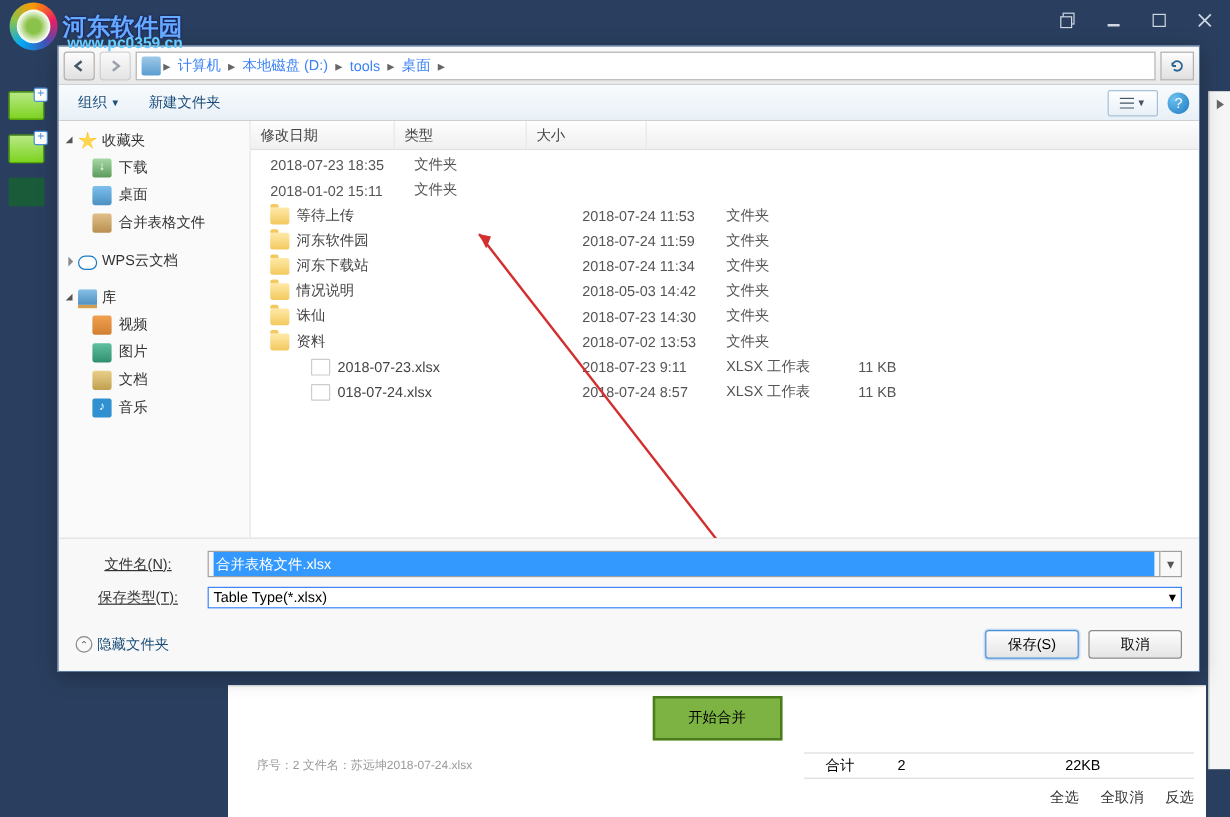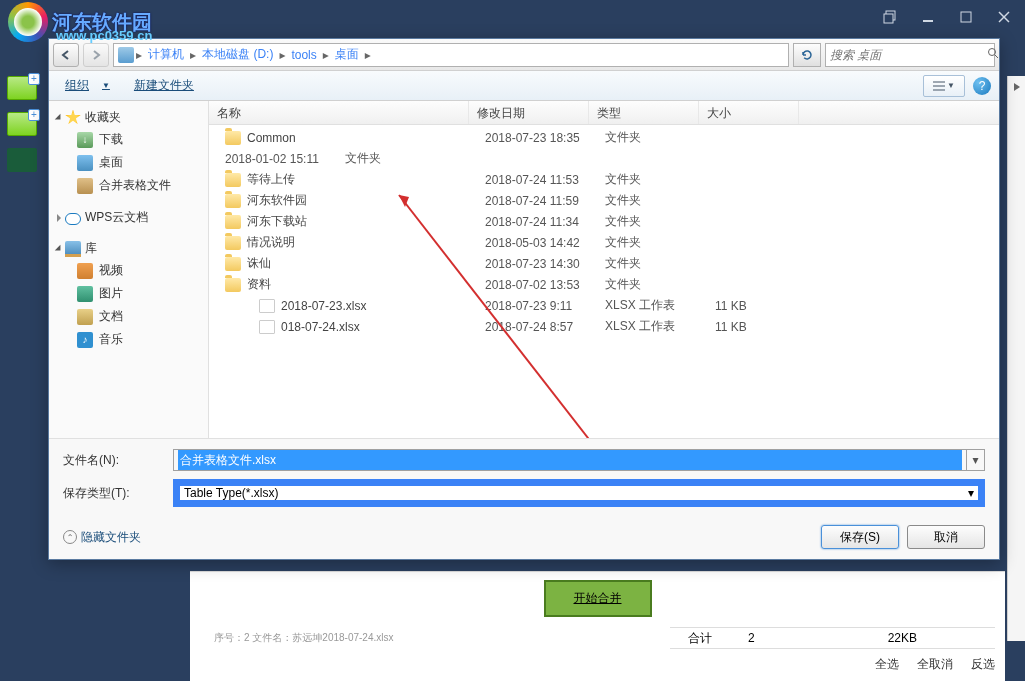--- a/index.html
+++ b/index.html
@@ -207,13 +207,6 @@
             <path d="M3 7a4 4 0 1 1 1.2 2.8M3 7V4M3 7h3" fill="none" stroke="currentColor" stroke-width="1.5"></path>
           </svg>
         </div>
-      <div class="search-box">
-        <input placeholder="搜索 桌面" style="">
-        <span class="si"><svg width="12" height="12" viewBox="0 0 12 12">
-              <circle cx="5" cy="5" r="3.5" fill="none" stroke="currentColor"></circle>
-              <line x1="8" y1="8" x2="11" y2="11" stroke="currentColor"></line>
-            </svg></span>
-      </div>
     </div>
 
     <div class="tool-row">

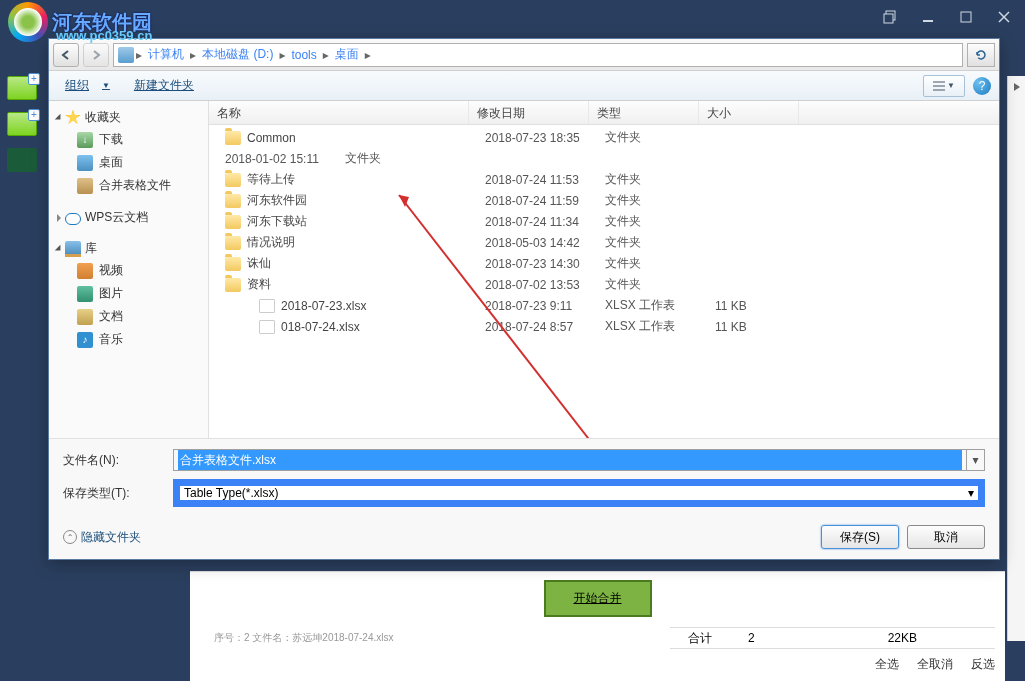--- a/index.html
+++ b/index.html
@@ -51,7 +51,7 @@
 .search-box .si { color: #666; }
 
 .tool-row { height: 30px; background: linear-gradient(#f8fbfd,#e8f0f7); border-bottom: 1px solid #d0d0d0; display: flex; align-items: center; padding: 0 8px; gap: 8px; }
-.tool-btn { padding: 3px 8px; color: #1a4d7a; cursor: pointer; display: flex; align-items: center; gap: 13px; border-radius:2px;text-decoration:underline;}
+.tool-btn { padding: 3px 8px; color: #1a4d7a; cursor: pointer; display: flex; align-items: center; gap: 3px; border-radius:2px;}
 .tool-spacer { flex: 1; }
 .view-btn { width: 42px; height: 22px; border: 1px solid #a8c0d8; background: linear-gradient(#fff,#e8f0f7); border-radius: 2px; display:flex;align-items:center;justify-content:center;gap:2px;}
 .help-btn { width: 18px; height: 18px; border-radius: 50%; background: radial-gradient(circle at 30% 30%, #6ec0f0, #1a7ac0); color: #fff; text-align: center; line-height: 18px; cursor: pointer; }

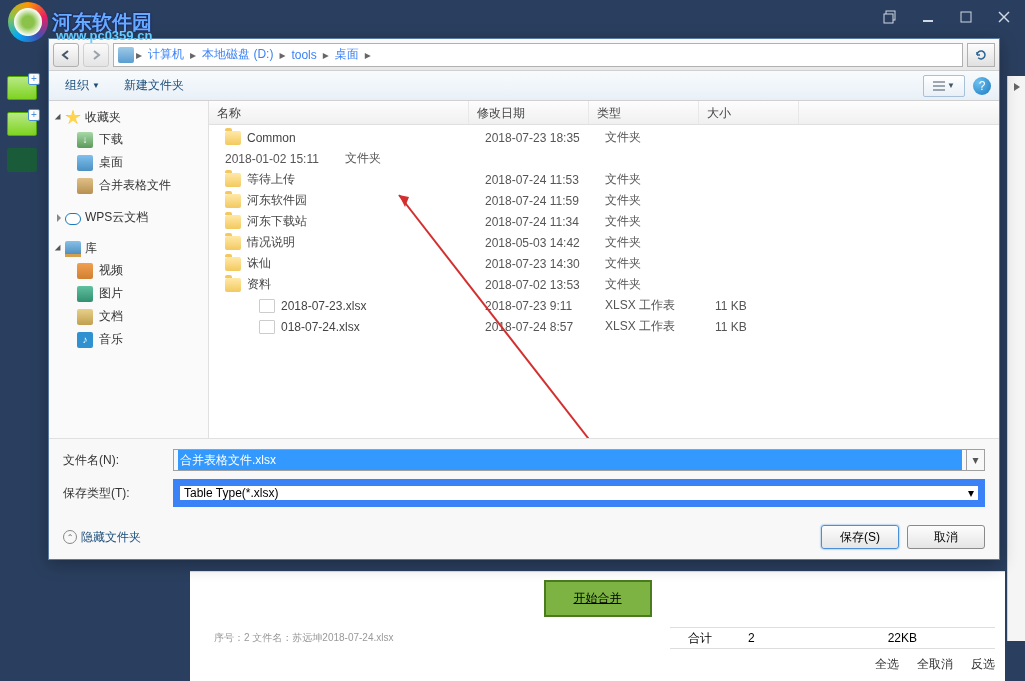--- a/index.html
+++ b/index.html
@@ -282,7 +282,6 @@
 
       <div class="filelist">
         <div class="fl-head">
-          <div class="fl-col c-name">名称</div>
           <div class="fl-col c-date">修改日期</div>
           <div class="fl-col c-type">类型</div>
           <div class="fl-col c-size">大小</div>

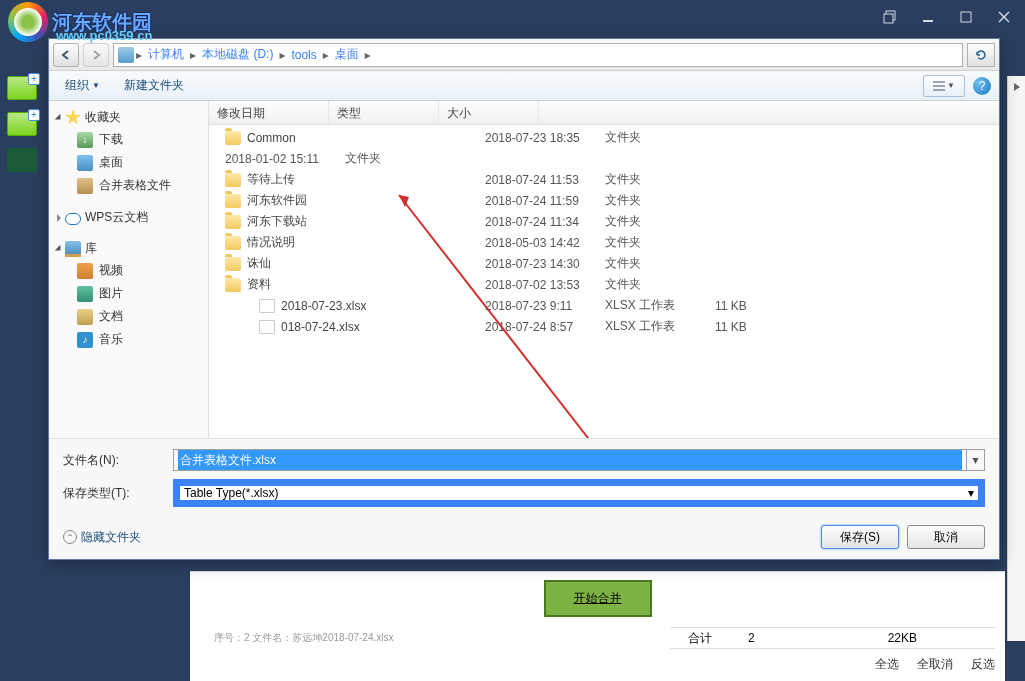--- a/index.html
+++ b/index.html
@@ -292,10 +292,6 @@
               <polygon points="10,10 20,12 16,22" fill="#d32f2f"></polygon>
             </svg>
         <div class="fl-row">
-              <div class="fl-col c-name" style="border:none;">
-                <span class="fico " style=""></span>
-                <span>Common</span>
-              </div>
               <div class="fl-col c-date" style="border:none;color:#555">2018-07-23 18:35</div>
               <div class="fl-col c-type" style="border:none;color:#555">文件夹</div>
               <div class="fl-col c-size" style="border:none"></div>

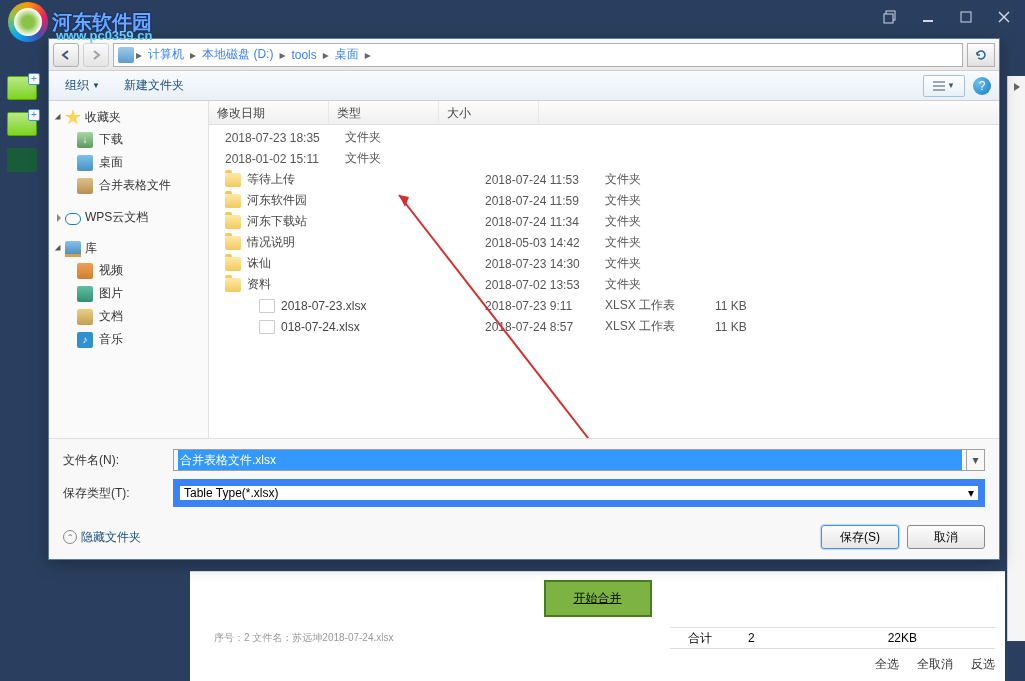--- a/index.html
+++ b/index.html
@@ -94,7 +94,7 @@
 
 .form-area { border-top: 1px solid #e0e0e0; padding: 10px 14px 4px; background: #f8f8f8; }
 .form-row { display: flex; align-items: center; margin-bottom: 8px; }
-.form-label { width: 110px; text-align: left; padding-right: 6px; color: #333; }
+.form-label { width: 110px; text-align: center; padding-right: 6px; color: #333; text-decoration: underline; }
 .form-input { flex: 1; height: 22px; border: 1px solid #a0a0a0; padding: 0 4px; }
 .form-input input { width: 100%; height: 100%; border: none; outline: none; background: #3399ff; color: #fff; padding: 0 2px; }
 .form-select { flex: 1; height: 28px; border: 7px solid #3b82f6; background: #fff; display: flex; align-items: flex-end; padding: 0 4px; justify-content: space-between; }

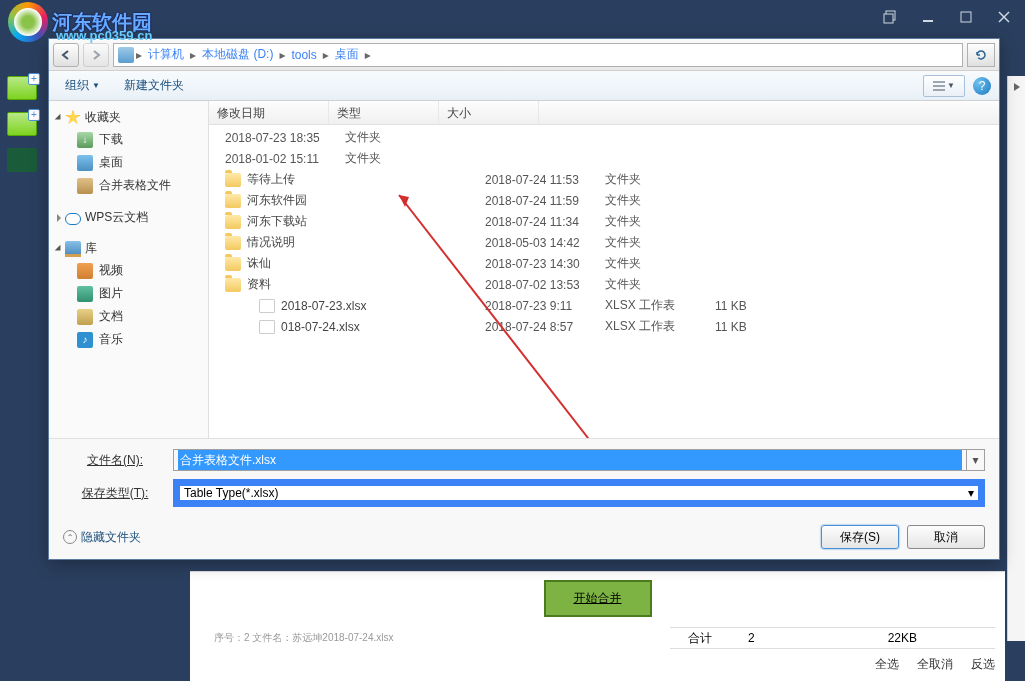--- a/index.html
+++ b/index.html
@@ -97,7 +97,7 @@
 .form-label { width: 110px; text-align: center; padding-right: 6px; color: #333; text-decoration: underline; }
 .form-input { flex: 1; height: 22px; border: 1px solid #a0a0a0; padding: 0 4px; }
 .form-input input { width: 100%; height: 100%; border: none; outline: none; background: #3399ff; color: #fff; padding: 0 2px; }
-.form-select { flex: 1; height: 28px; border: 7px solid #3b82f6; background: #fff; display: flex; align-items: flex-end; padding: 0 4px; justify-content: space-between; }
+.form-select { flex: 1; height: 18px; border: 1px solid #3b82f6; background: #fff; display: flex; align-items: center; padding: 0 4px; justify-content: space-between; }
 .dd-arrow { width: 18px; height: 18px; border-left: 1px solid #ccc; display: flex; align-items: center; justify-content: center; color: #555; }
 
 .btn-row { display: flex; align-items: center; padding: 6px 14px 10px; background: #f8f8f8; }

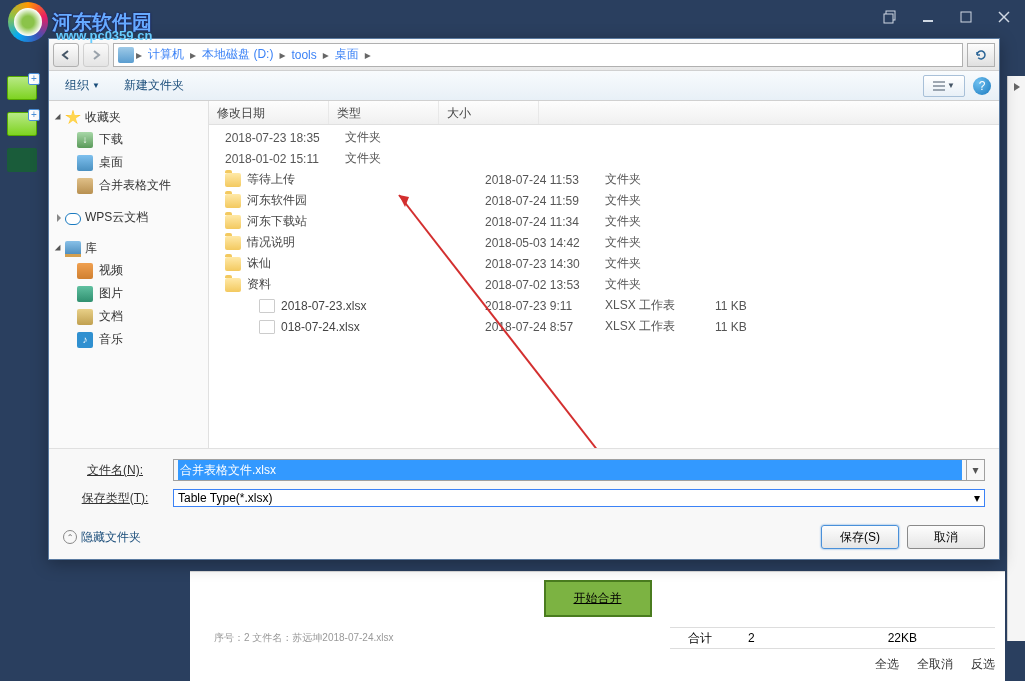--- a/index.html
+++ b/index.html
@@ -26,7 +26,7 @@
 .right-panel svg{width:10px;height:10px;color:#666;}
 
 .bottom-area { position: absolute; left: 190px; right: 20px; bottom: 0; height: 110px; background: #fff; border-top: 1px solid #ddd; }
-.start-btn { position: absolute; left: 50%; transform: translateX(-50%); top: 8px; padding: 8px 28px; background: #7cb342; border: 2px solid #4a7c1f; color: #000; cursor: pointer; text-decoration: underline; }
+.start-btn { position: absolute; left: 50%; transform: translateX(-50%); top: 8px; padding: 8px 28px; background: #7cb342; border: 2px solid #4a7c1f; color: #000; cursor: pointer; }
 .info-row { position: absolute; bottom: 36px; left: 24px; color: #999; font-size: 10px; }
 .tot-row { position: absolute; bottom: 32px; right: 10px; left: 480px; height: 22px; border-top: 1px solid #ddd; border-bottom: 1px solid #ddd; display: flex; align-items: center; }
 .tot-row span { padding: 0 18px; }

